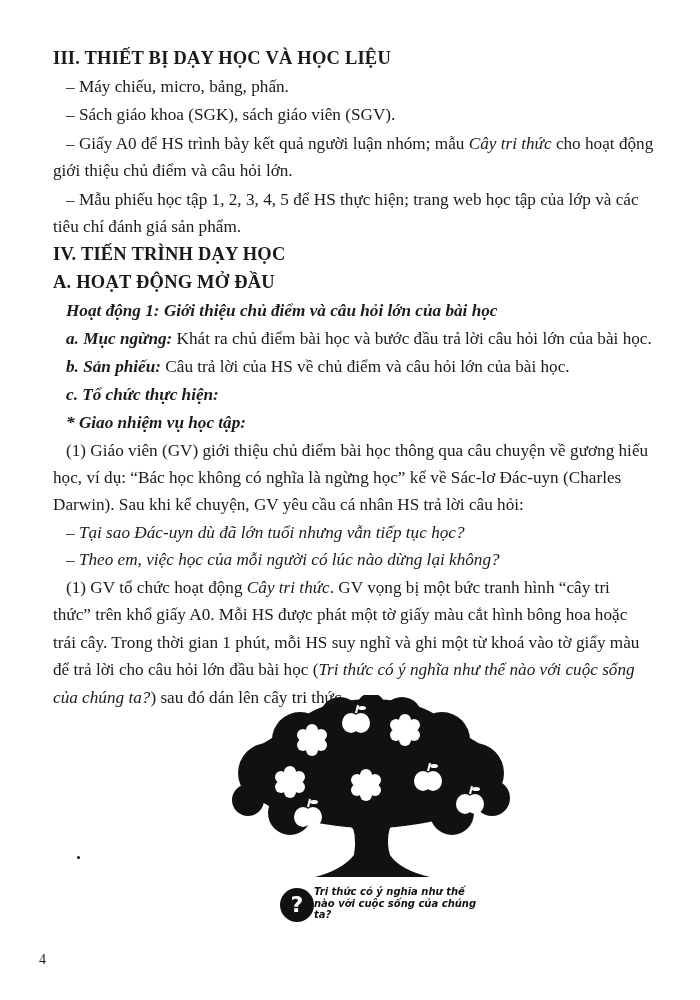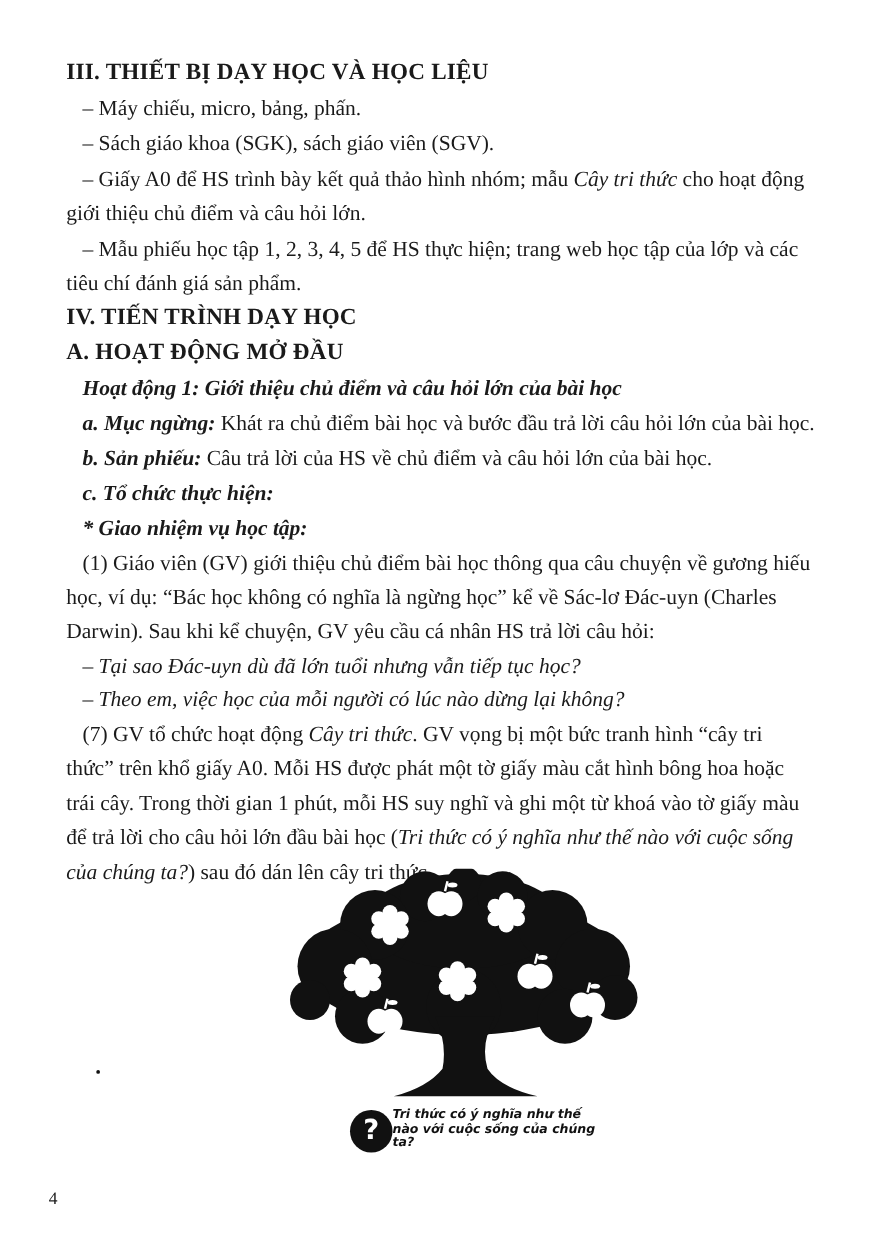--- a/index.html
+++ b/index.html
@@ -30,7 +30,7 @@
   <div class="line h l0" style="top:47px">III. THIẾT BỊ DẠY HỌC VÀ HỌC LIỆU</div>
   <div class="line l1" style="top:76px">– Máy chiếu, micro, bảng, phấn.</div>
   <div class="line l1" style="top:104px">– Sách giáo khoa (SGK), sách giáo viên (SGV).</div>
-  <div class="line l1" style="top:133px"><span>– Giấy A0 để HS trình bày kết quả thảo hình nhóm; mẫu </span><span class="i">Cây tri thức</span><span> cho hoạt động</span></div>
+  <div class="line l1" style="top:133px"><span>– Giấy A0 để HS trình bày kết quả người luận nhóm; mẫu </span><span class="i">Cây tri thức</span><span> cho hoạt động</span></div>
   <div class="line l0" style="top:160px">giới thiệu chủ điểm và câu hỏi lớn.</div>
   <div class="line l1" style="top:189px">– Mẫu phiếu học tập 1, 2, 3, 4, 5 để HS thực hiện; trang web học tập của lớp và các</div>
   <div class="line l0" style="top:216px">tiêu chí đánh giá sản phẩm.</div>

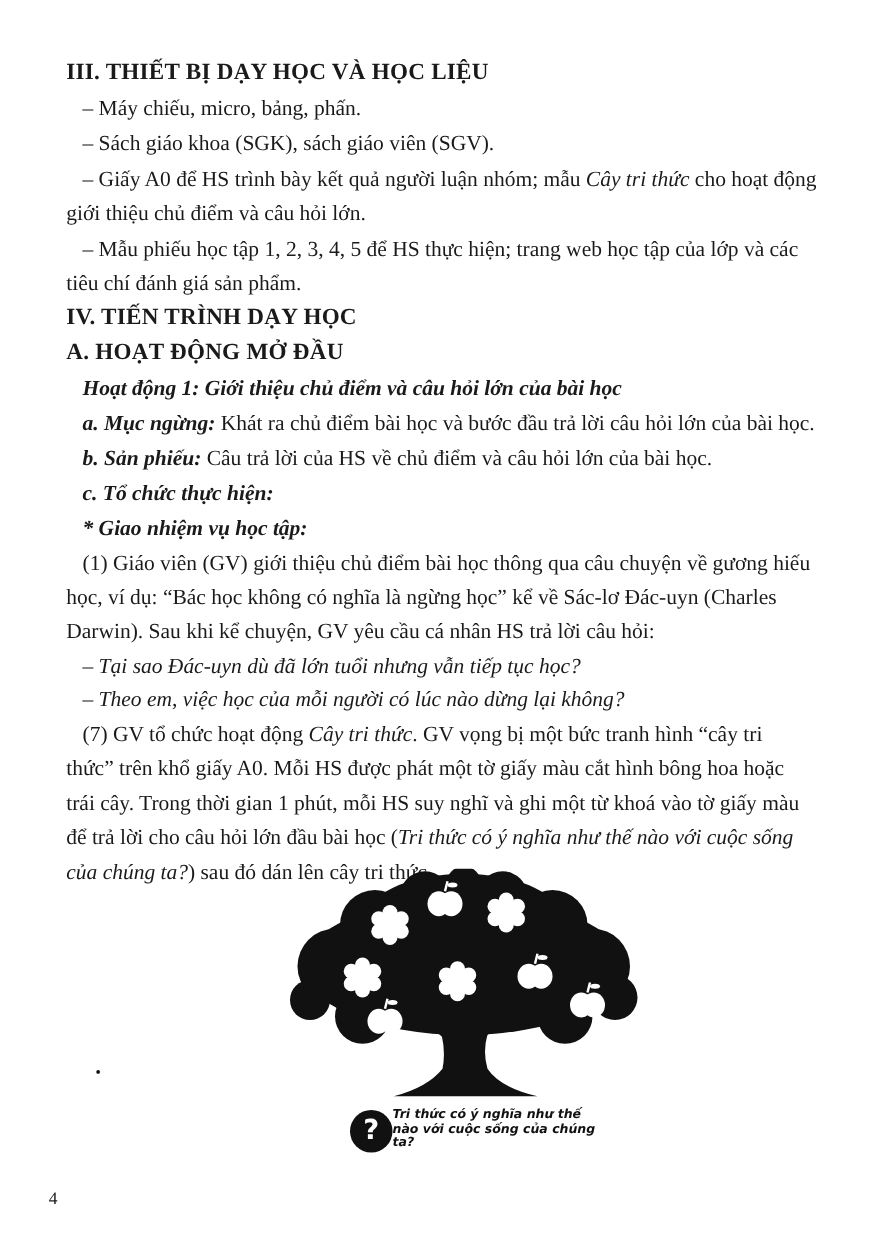--- a/index.html
+++ b/index.html
@@ -50,7 +50,7 @@
   <div class="line i l1" style="top:522px">– Tại sao Đác-uyn dù đã lớn tuổi nhưng vẫn tiếp tục học?</div>
   <div class="line i l1" style="top:549px">– Theo em, việc học của mỗi người có lúc nào dừng lại không?</div>
 
-  <div class="line l1" style="top:577px"><span>(7) GV tổ chức hoạt động </span><span class="i">Cây tri thức</span><span>. GV vọng bị một bức tranh hình “cây tri</span></div>
+  <div class="line l1" style="top:577px"><span>(1) GV tổ chức hoạt động </span><span class="i">Cây tri thức</span><span>. GV vọng bị một bức tranh hình “cây tri</span></div>
   <div class="line l0" style="top:604px">thức” trên khổ giấy A0. Mỗi HS được phát một tờ giấy màu cắt hình bông hoa hoặc</div>
   <div class="line l0" style="top:632px">trái cây. Trong thời gian 1 phút, mỗi HS suy nghĩ và ghi một từ khoá vào tờ giấy màu</div>
   <div class="line l0" style="top:659px"><span>để trả lời cho câu hỏi lớn đầu bài học (</span><span class="i">Tri thức có ý nghĩa như thế nào với cuộc sống</span></div>

